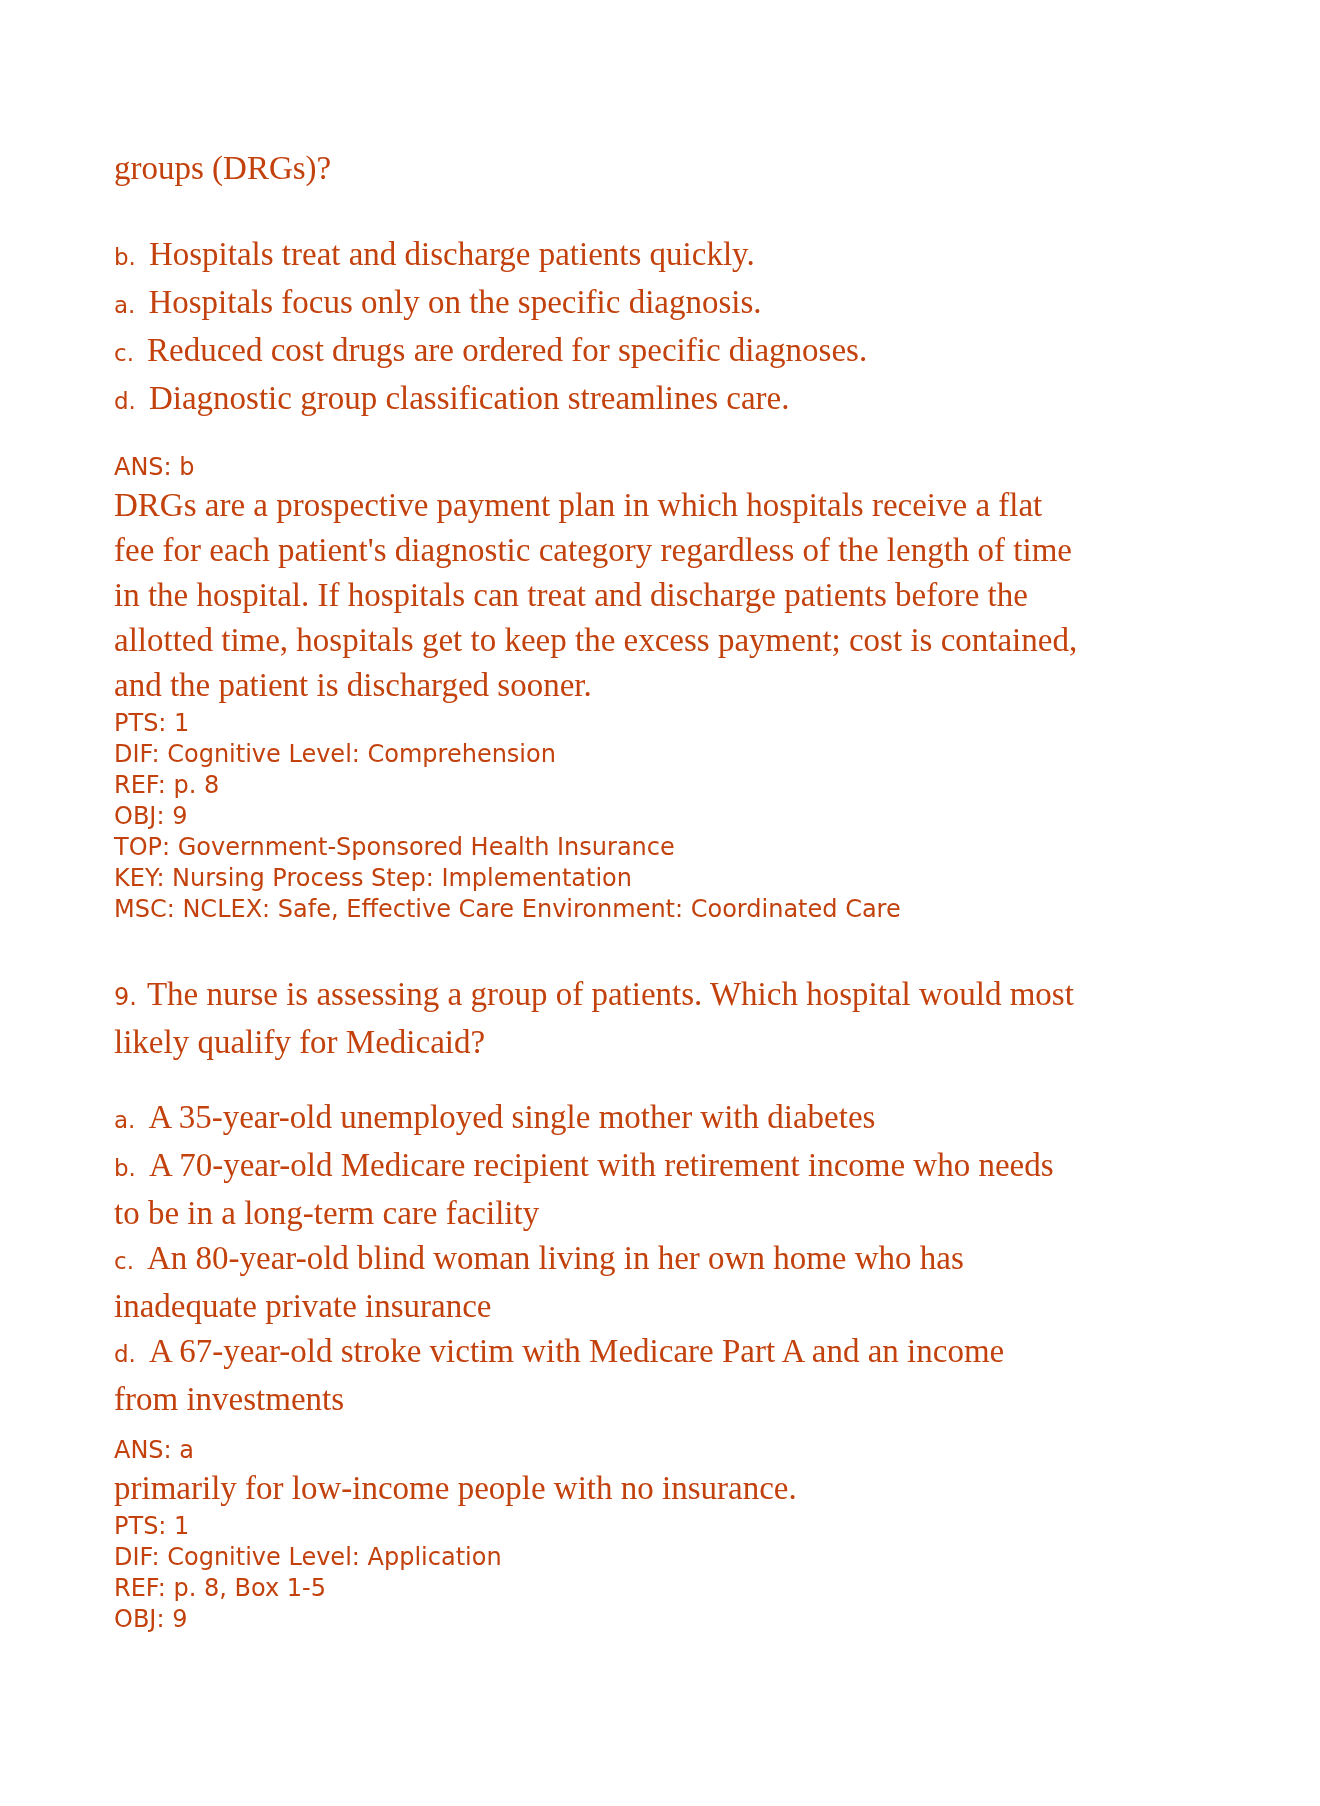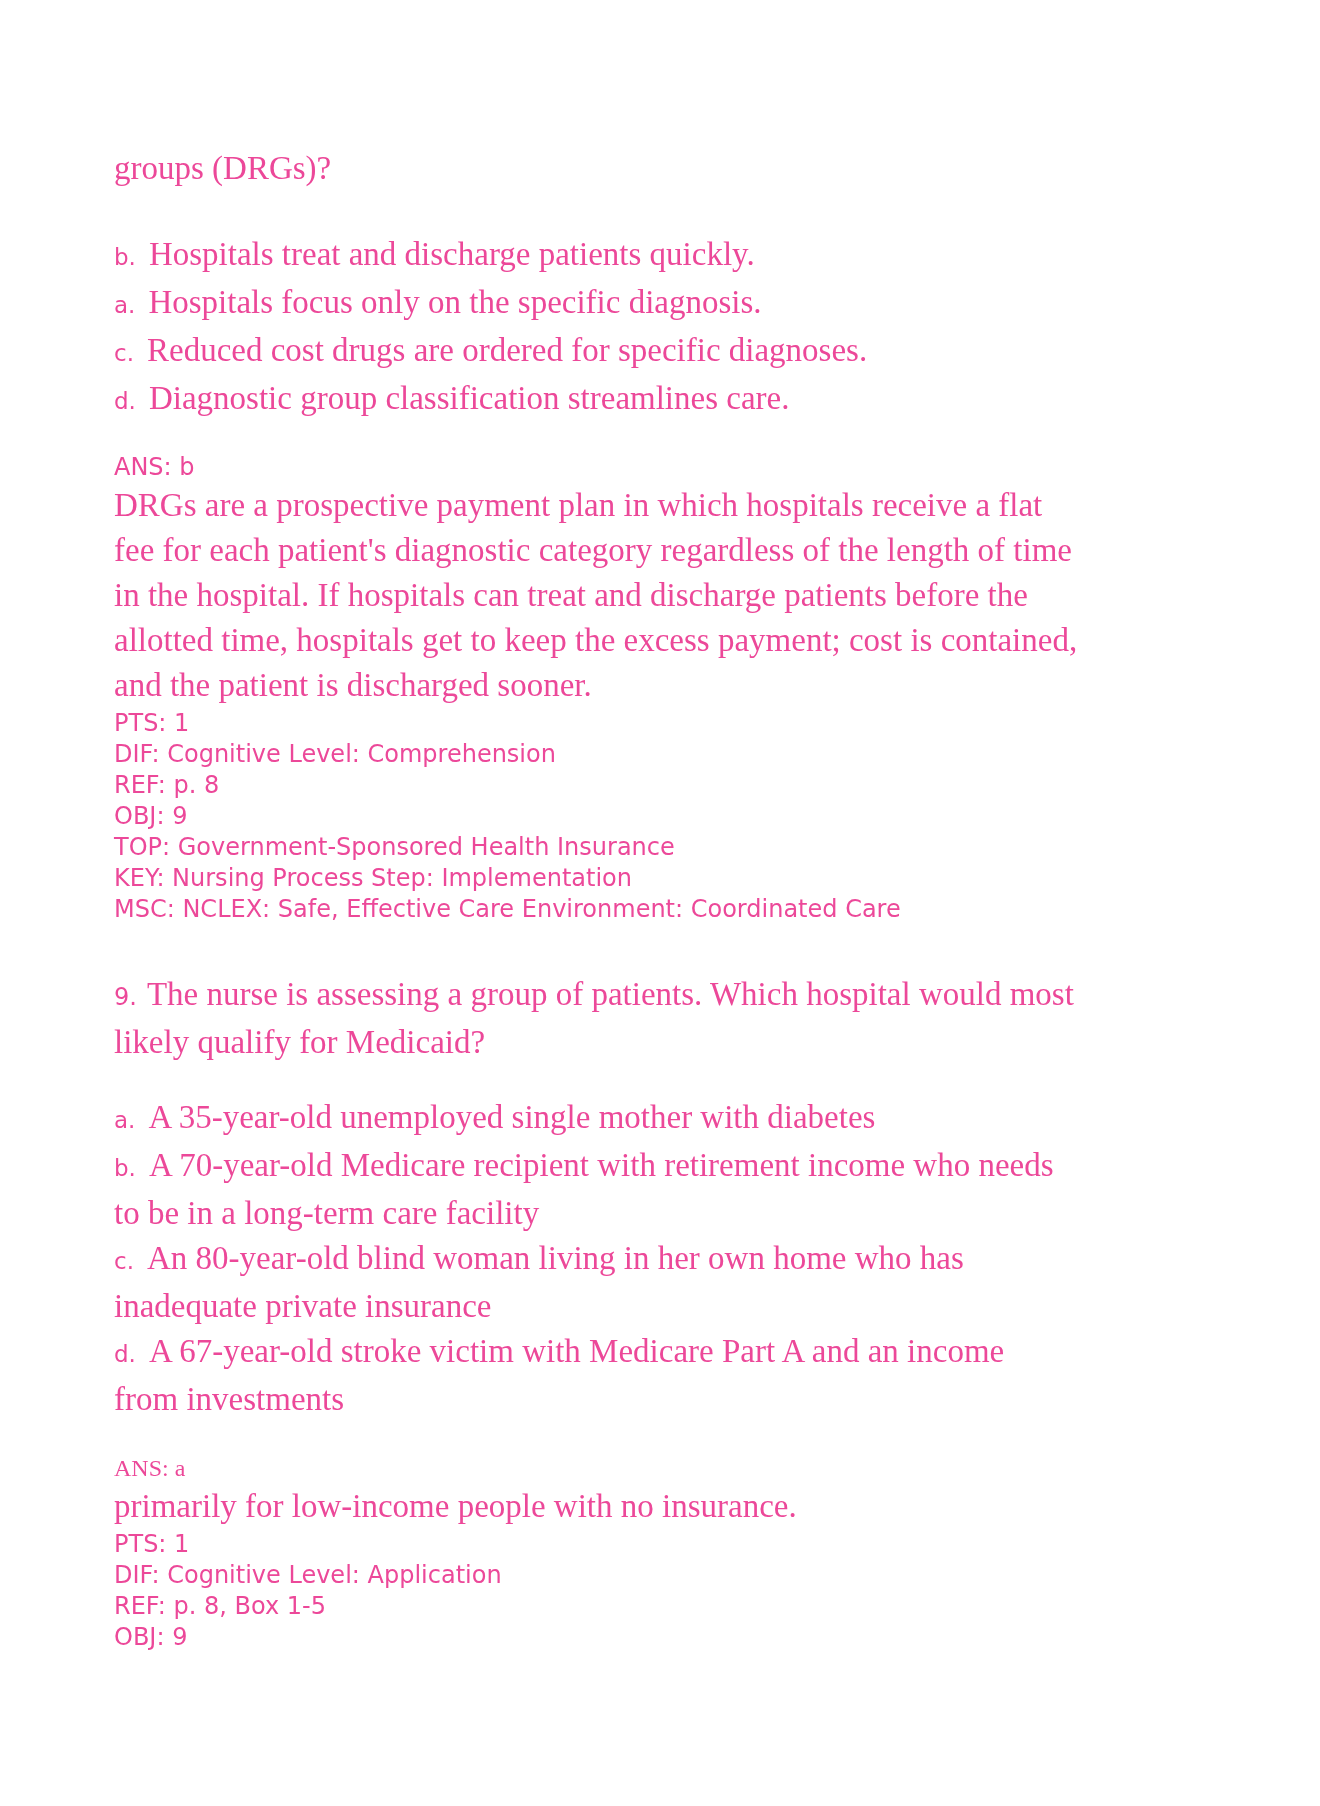--- a/index.html
+++ b/index.html
@@ -8,7 +8,7 @@
     width: 1320px;
     height: 1806px;
     background: #ffffff;
-    color: #ec4899;
+    color: #c2410c;
     box-sizing: border-box;
     padding: 146px 80px 0 114px;
     overflow: hidden;

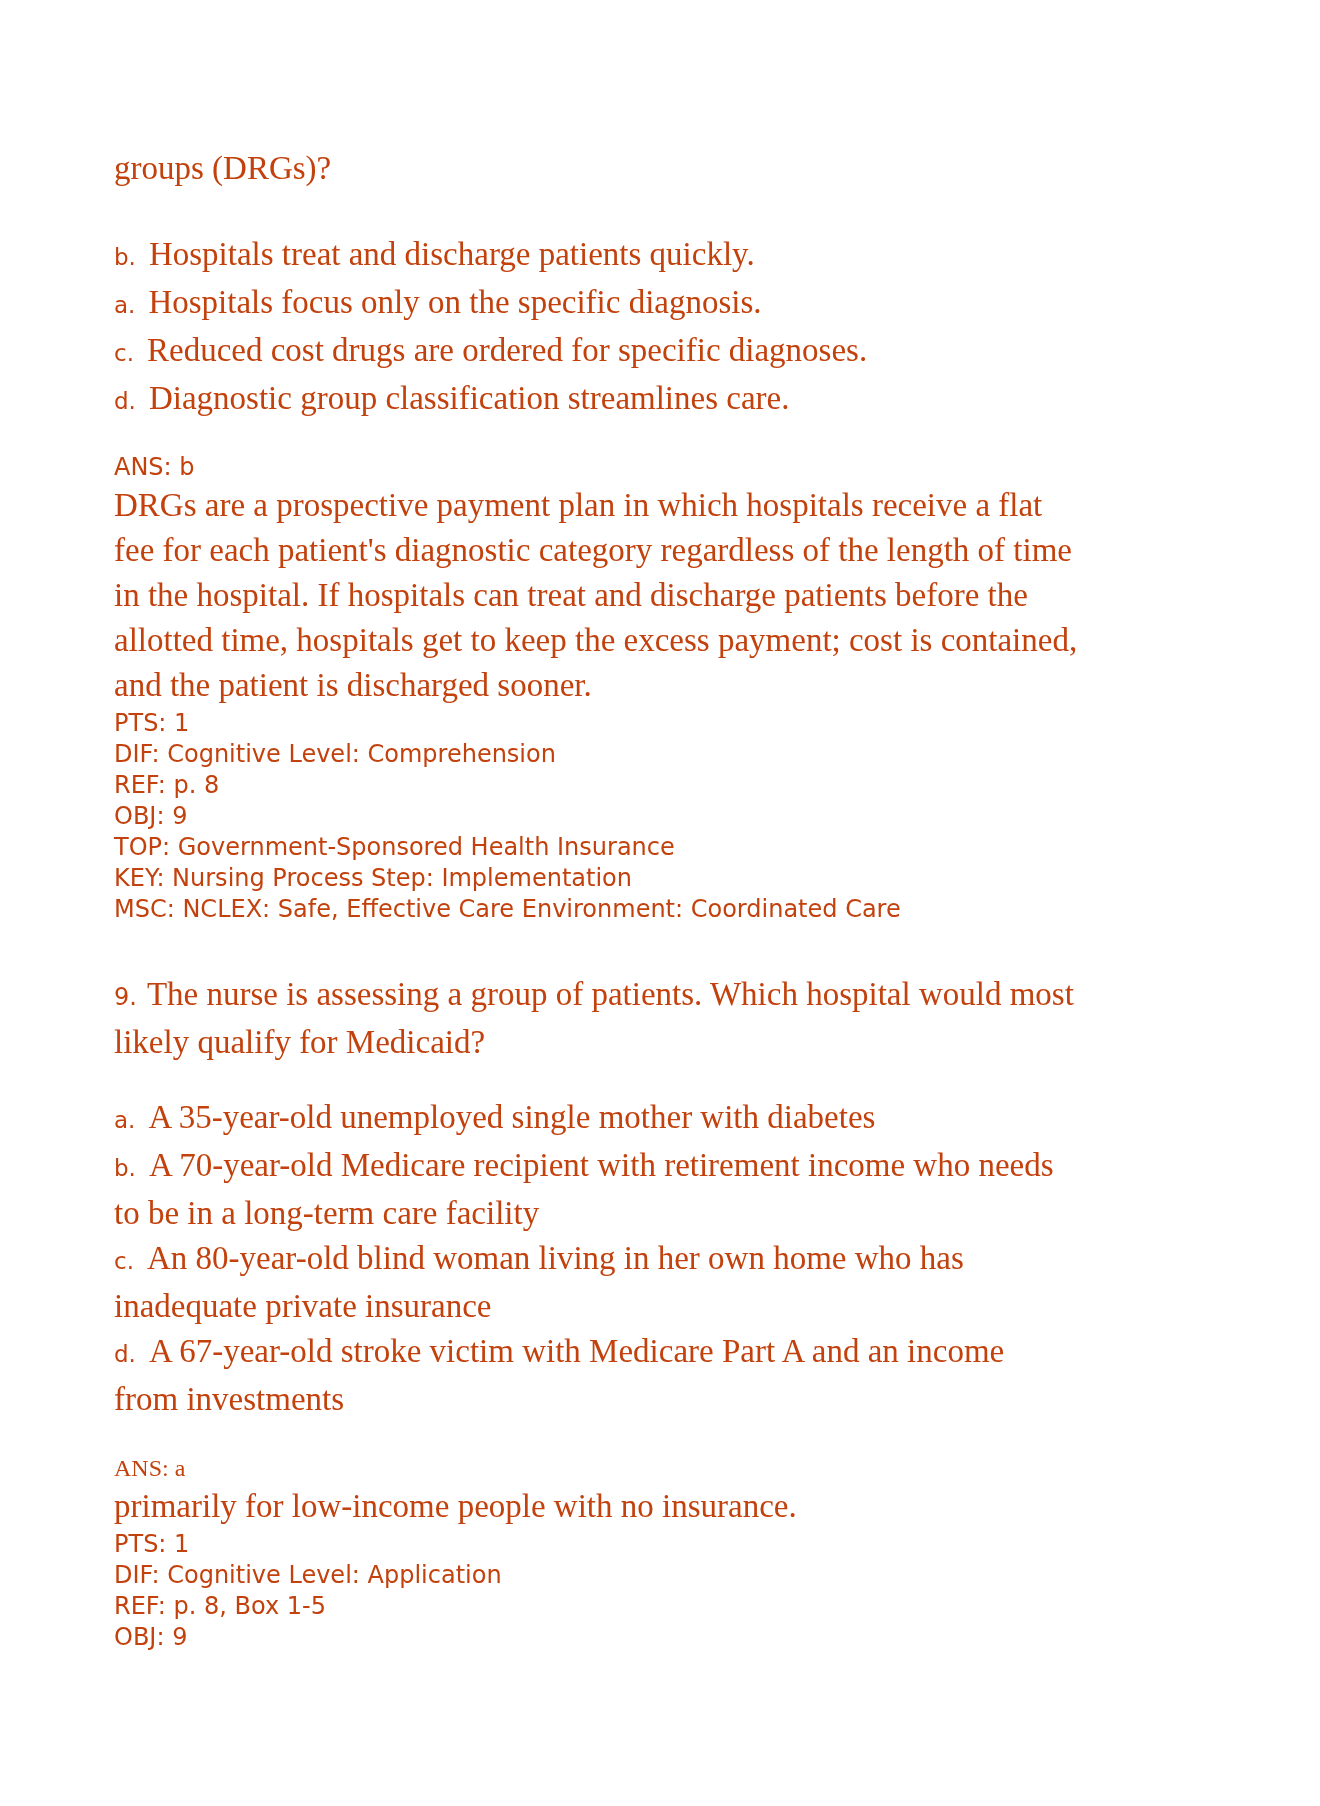--- a/index.html
+++ b/index.html
@@ -39,7 +39,7 @@
   .mt-ans8     { margin-top: 28px; }
   .mt-q9       { margin-top: 47px; }
   .mt-options9 { margin-top: 30px; }
-  .mt-ans9     { margin-top: 31px; font-family: Liberation Serif, serif; }
+  .mt-ans9     { margin-top: 13px; }
 </style>
 </head>
 <body>

